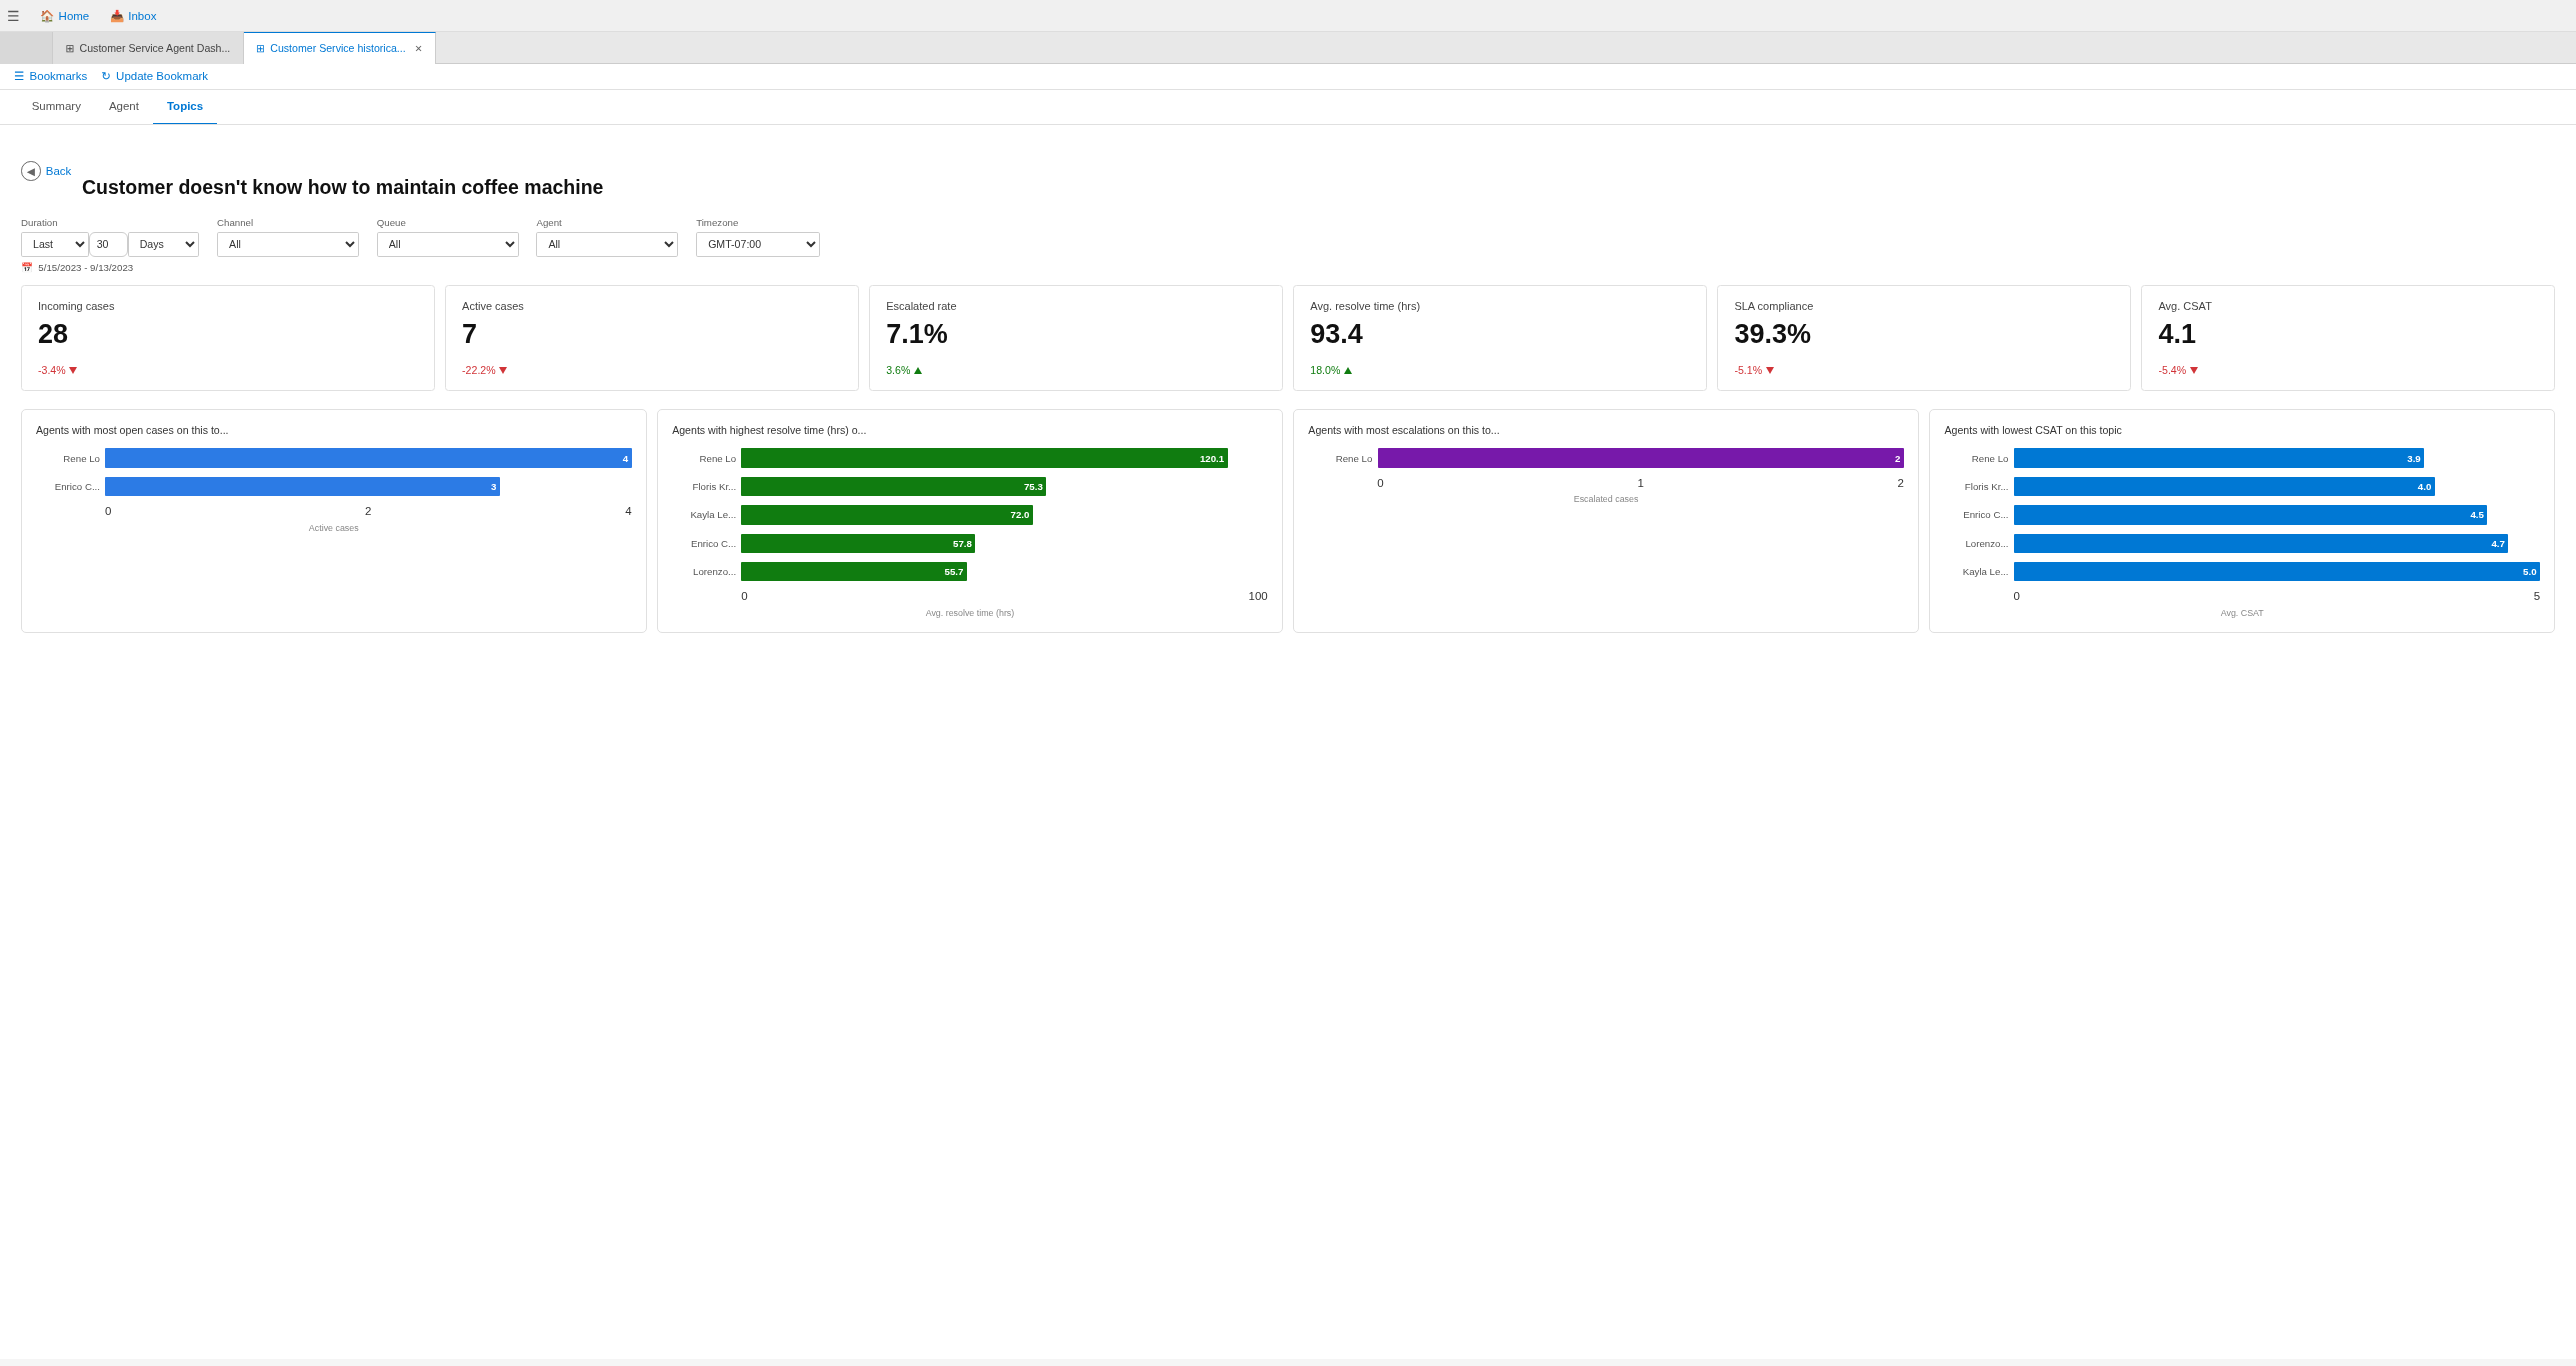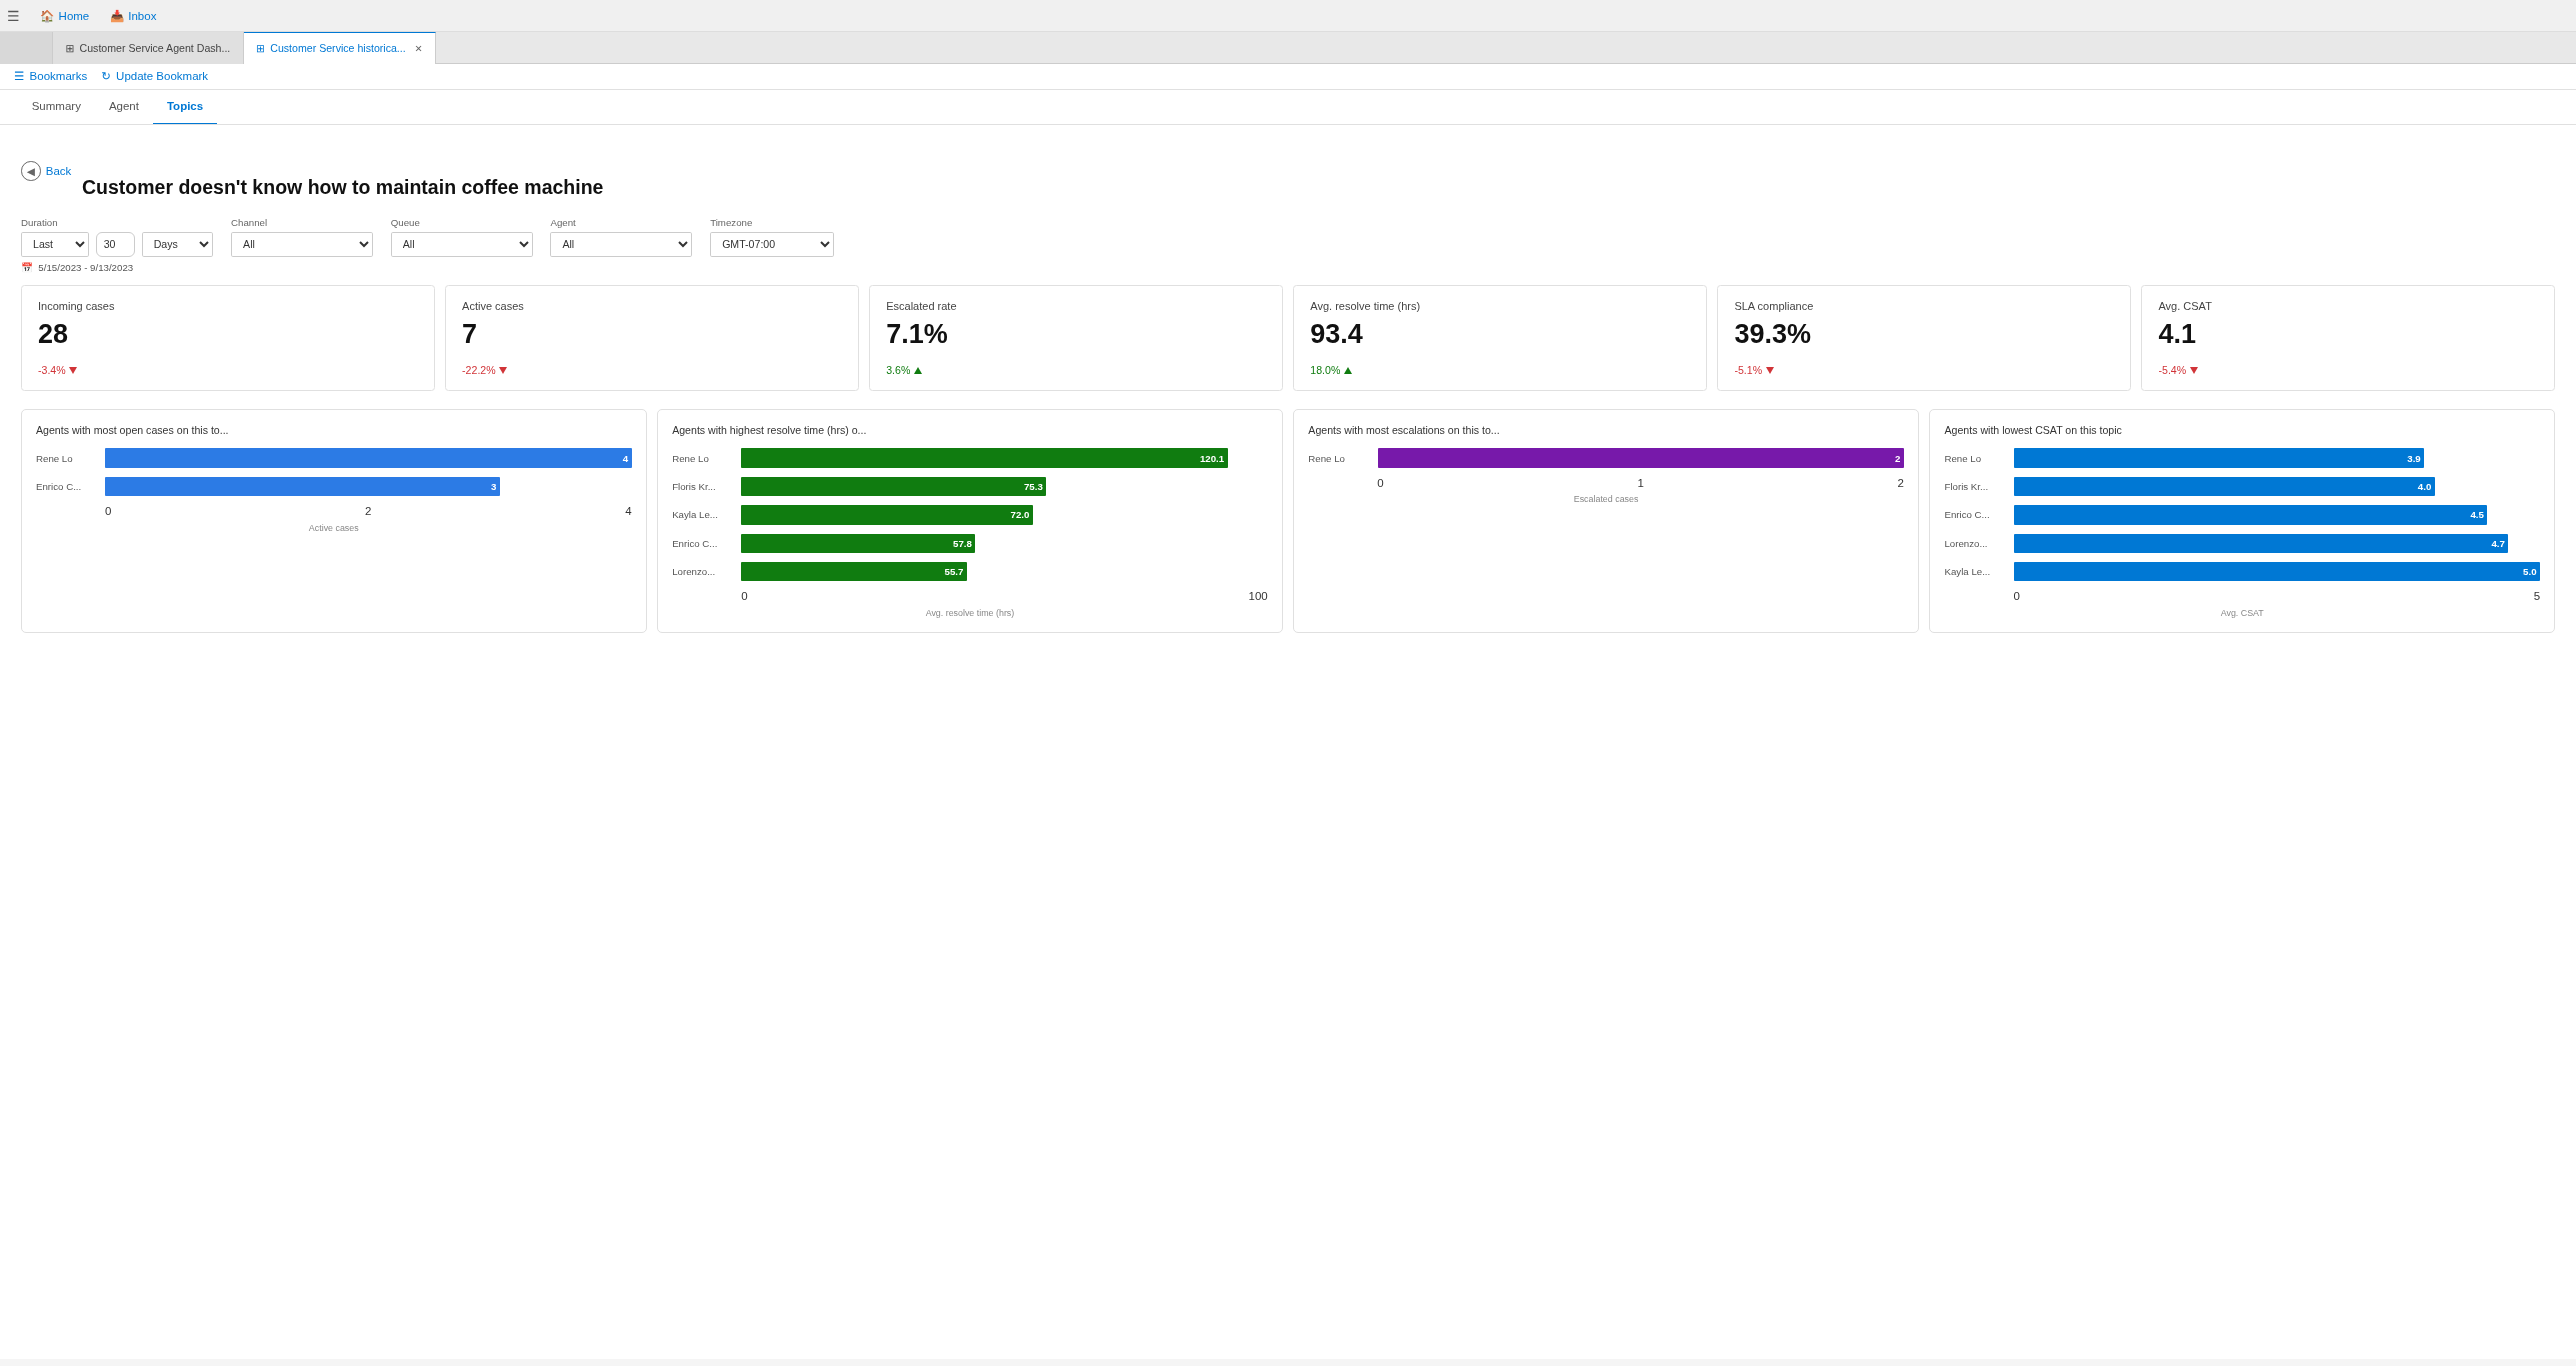--- a/index.html
+++ b/index.html
@@ -42,7 +42,7 @@
     .filters-row { display: flex; align-items: flex-end; gap: 17.7px; margin-bottom: 5.3px; flex-wrap: wrap; }
     .filter-group { display: flex; flex-direction: column; gap: 3.5px; }
     .filter-label { font-size: 9.7px; color: #666; }
-    .filter-controls { display: flex; gap: 7px; align-items: center; }
+    .filter-controls { display: flex; gap: 0; align-items: center; }
     select, input[type="text"] { border: 0.9px solid #ccc; border-radius: 1.8px; padding: 3.5px 7px; font-size: 10.6px; background: #fff; color: #333; height: 25px; }
     select { appearance: auto; padding-right: 17.7px; }
     .date-range { font-size: 9.7px; color: #555; margin-bottom: 12.4px; display: flex; align-items: center; gap: 5.3px; }

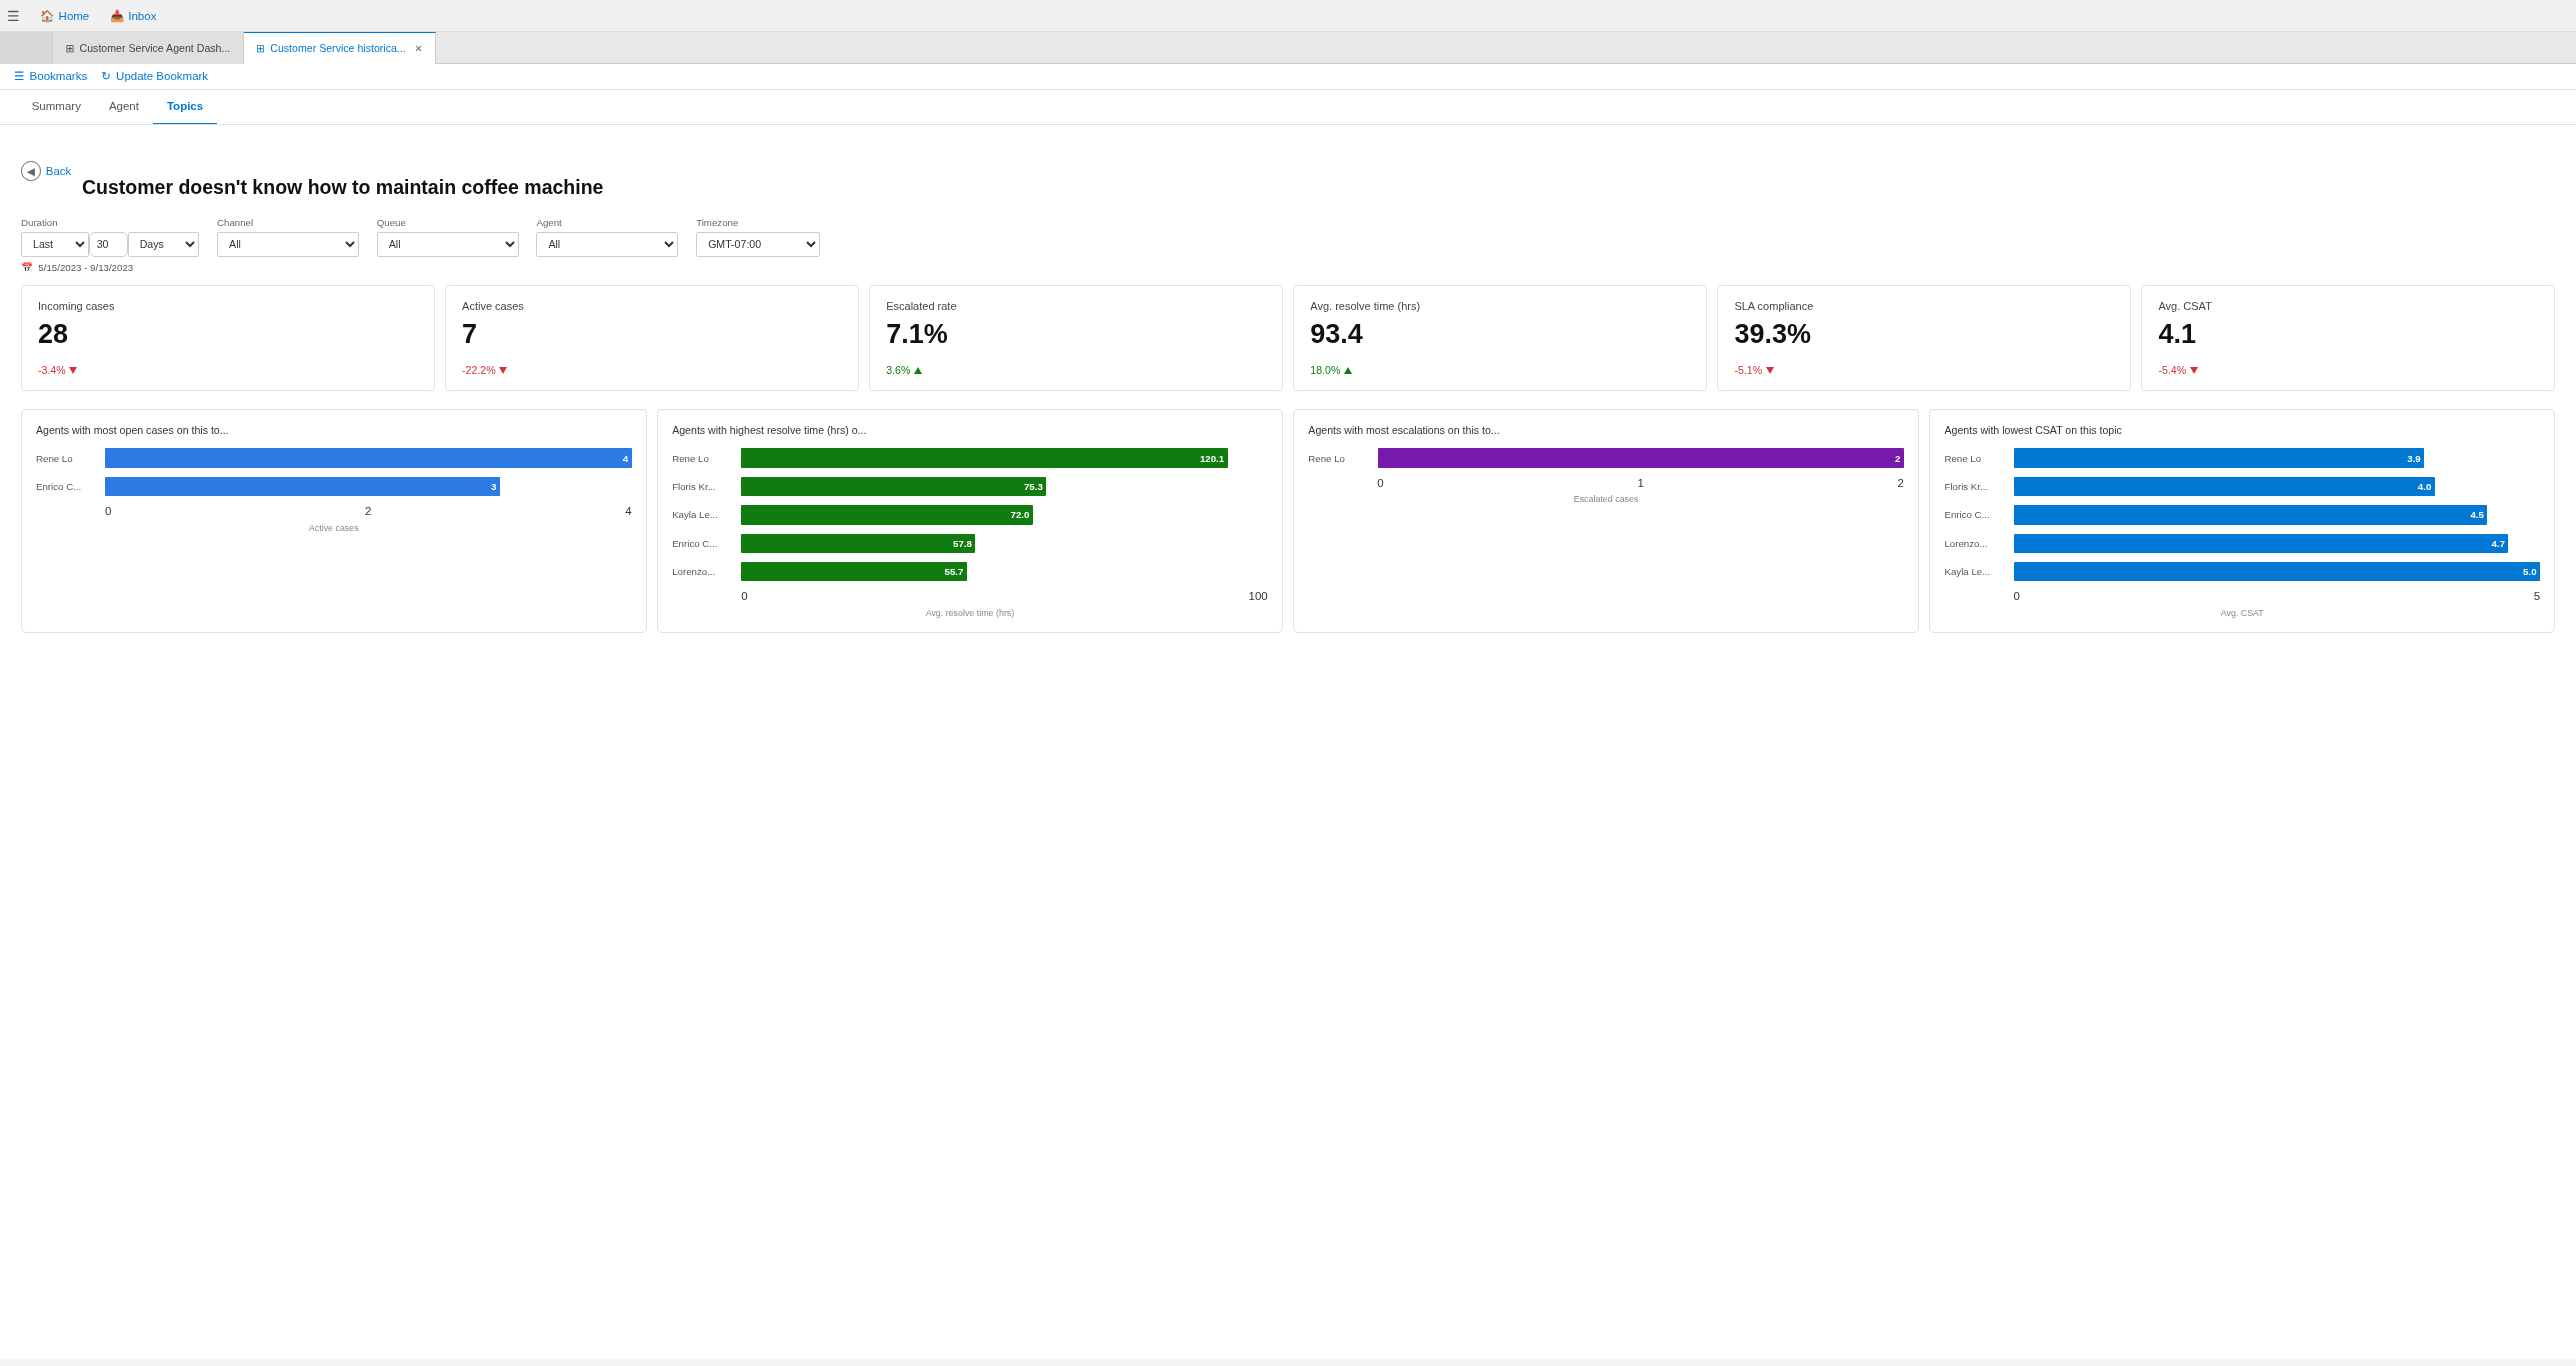--- a/index.html
+++ b/index.html
@@ -66,7 +66,7 @@
     
     .bar-chart { width: 100%; }
     .bar-row { display: flex; align-items: center; margin-bottom: 8.9px; gap: 5.3px; }
-    .bar-label { width: 64px; font-size: 9.7px; color: #555; flex-shrink: 0; white-space: nowrap; overflow: hidden; text-overflow: ellipsis; }
+    .bar-label { width: 64px; text-align: right; font-size: 9.7px; color: #555; flex-shrink: 0; white-space: nowrap; overflow: hidden; text-overflow: ellipsis; }
     .bar-track { flex: 1; height: 19.5px; position: relative; background: transparent; }
     .bar-fill { height: 100%; border-radius: 0.9px; display: flex; align-items: center; justify-content: flex-end; padding-right: 3.5px; font-size: 9.7px; color: #fff; font-weight: 600; position: relative; }
     .bar-fill-blue { background: #2c7be5; }

